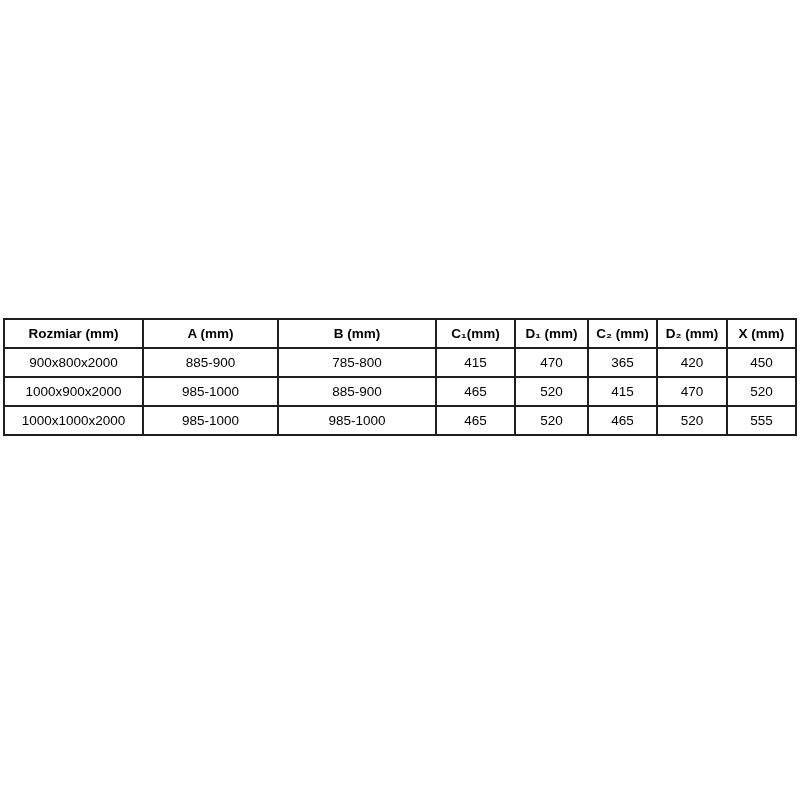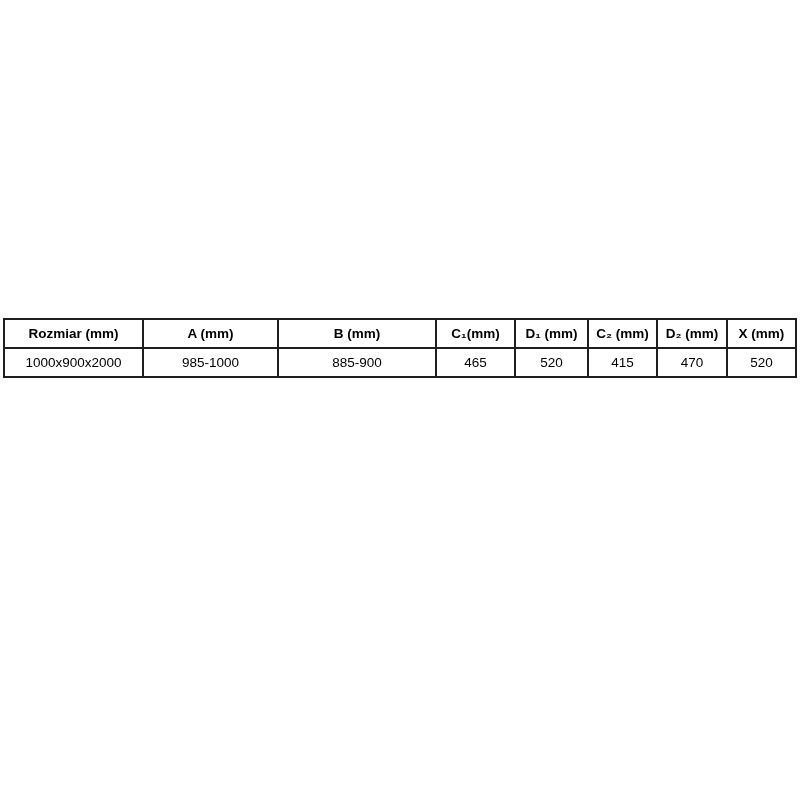--- a/index.html
+++ b/index.html
@@ -85,6 +85,16 @@
       </thead>
       <tbody>
         <tr>
+          <td>900x800x2000</td>
+          <td>885-900</td>
+          <td>785-800</td>
+          <td>415</td>
+          <td>470</td>
+          <td>365</td>
+          <td>420</td>
+          <td>450</td>
+        </tr>
+        <tr>
           <td>1000x900x2000</td>
           <td>985-1000</td>
           <td>885-900</td>

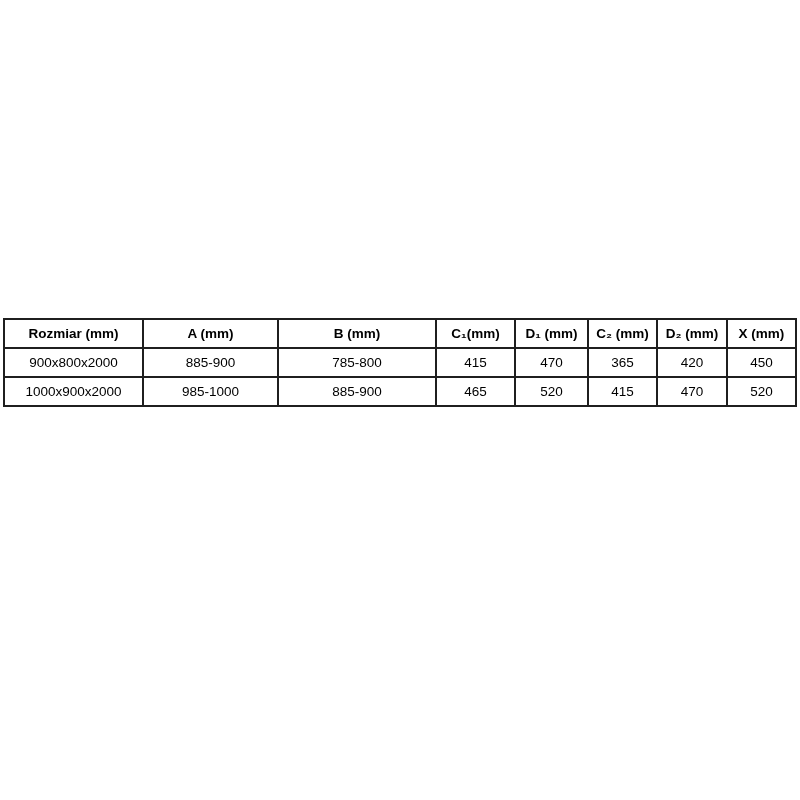--- a/index.html
+++ b/index.html
@@ -104,6 +104,16 @@
           <td>470</td>
           <td>520</td>
         </tr>
+        <tr>
+          <td>1000x1000x2000</td>
+          <td>985-1000</td>
+          <td>985-1000</td>
+          <td>465</td>
+          <td>520</td>
+          <td>465</td>
+          <td>520</td>
+          <td>555</td>
+        </tr>
       </tbody>
     </table>
   </div>

